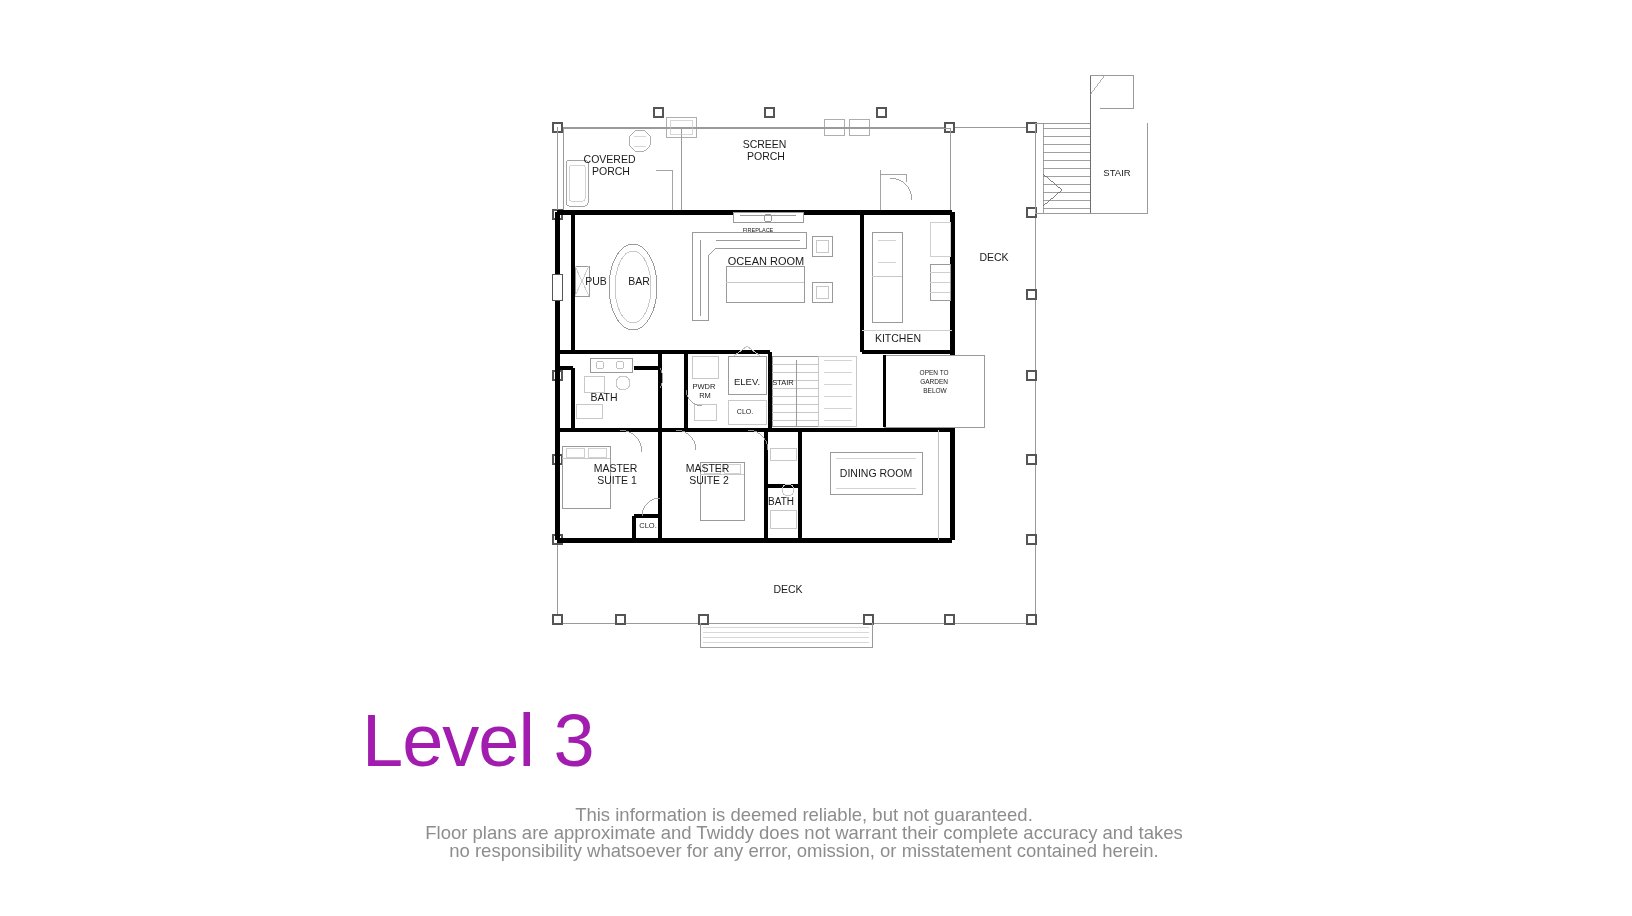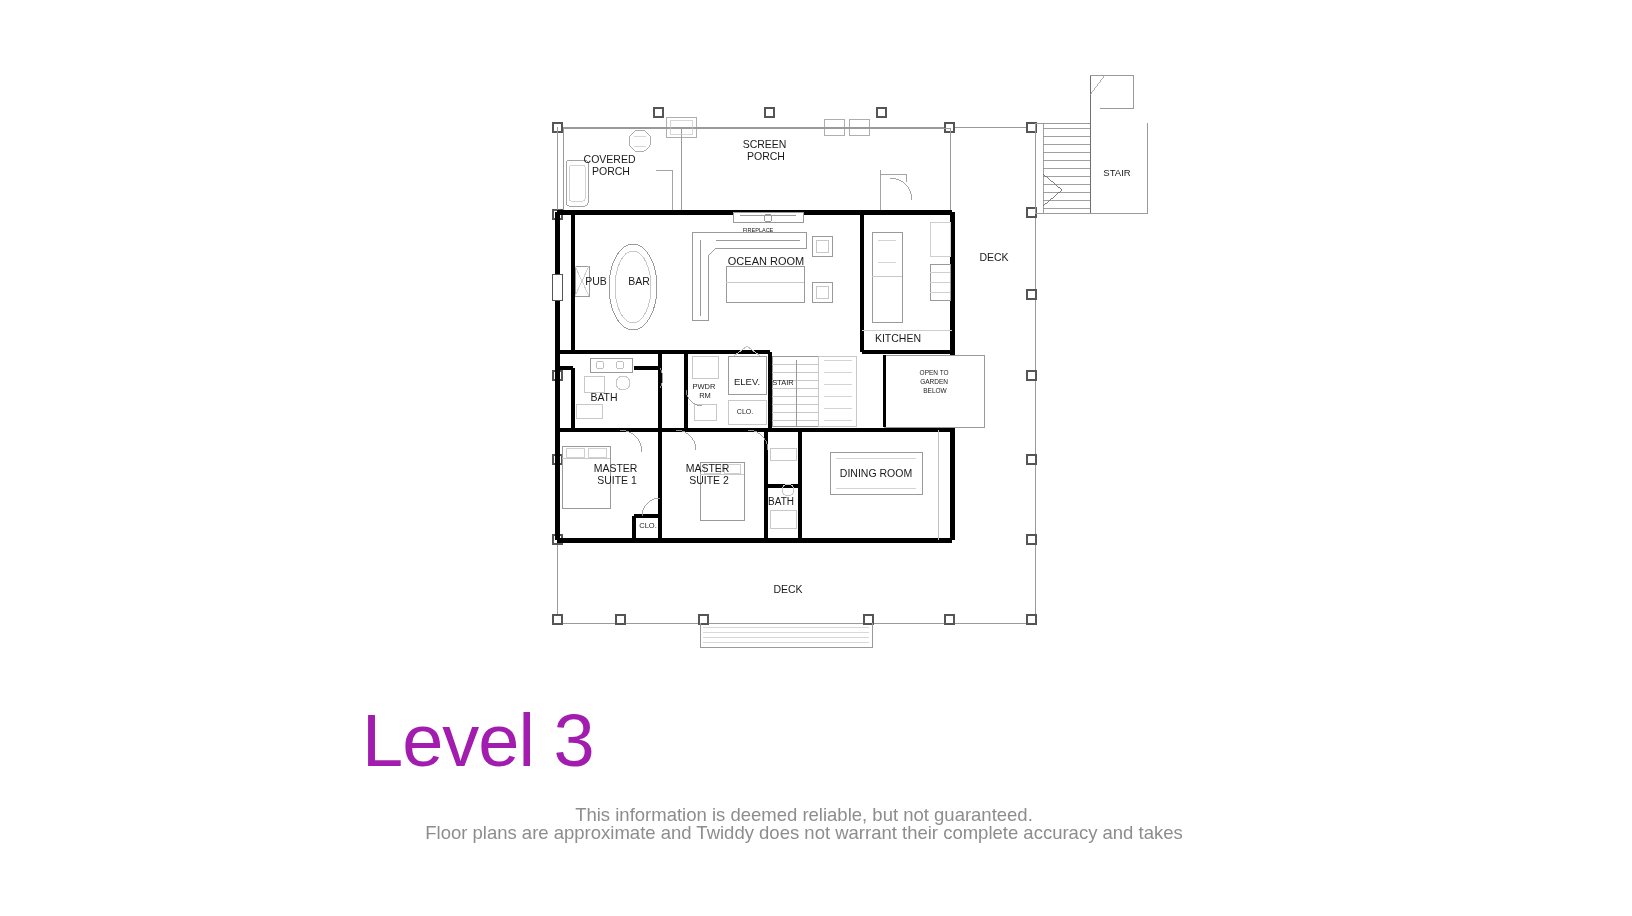--- a/index.html
+++ b/index.html
@@ -341,6 +341,7 @@
 <div class="disclaimer">
   <div>This information is deemed reliable, but not guaranteed.</div>
   <div>Floor plans are approximate and Twiddy does not warrant their complete accuracy and takes</div>
+  <div>no responsibility whatsoever for any error, omission, or misstatement contained herein.</div>
 </div>
 
 </body></html>

